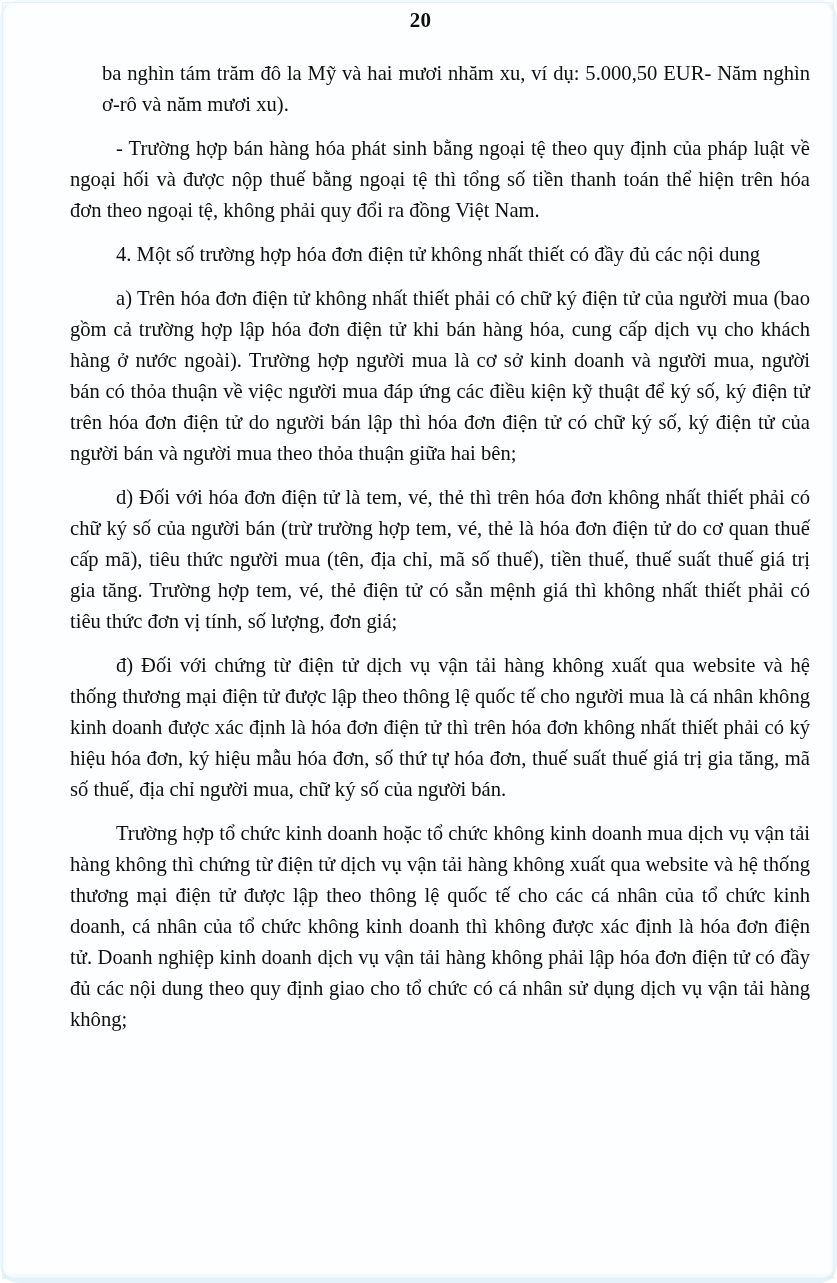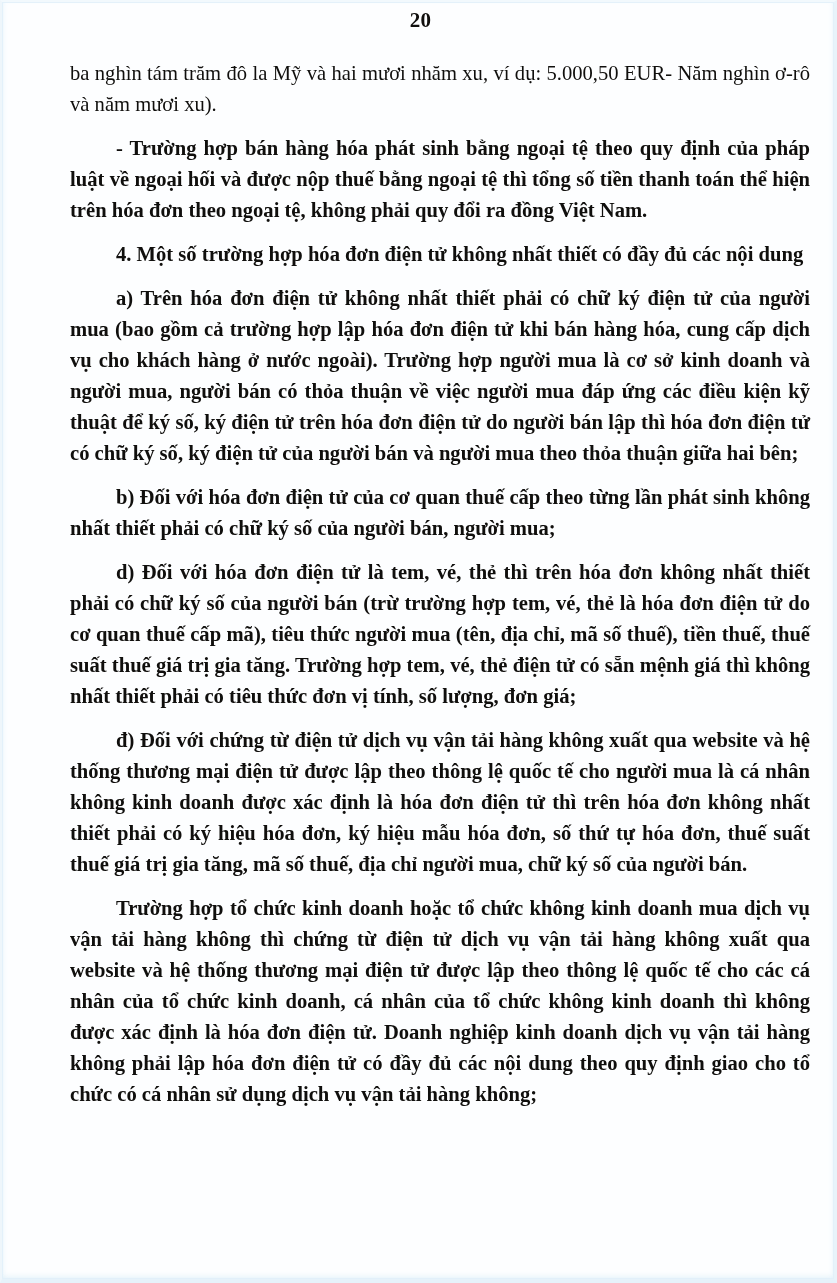--- a/index.html
+++ b/index.html
@@ -27,6 +27,7 @@
     border-right: 3px solid #e8f3fa;
     border-bottom: 4px solid #e6f2fa;
     border-top: 2px solid #f2f9fd;
+    border-radius: 18px;
   }
 
   

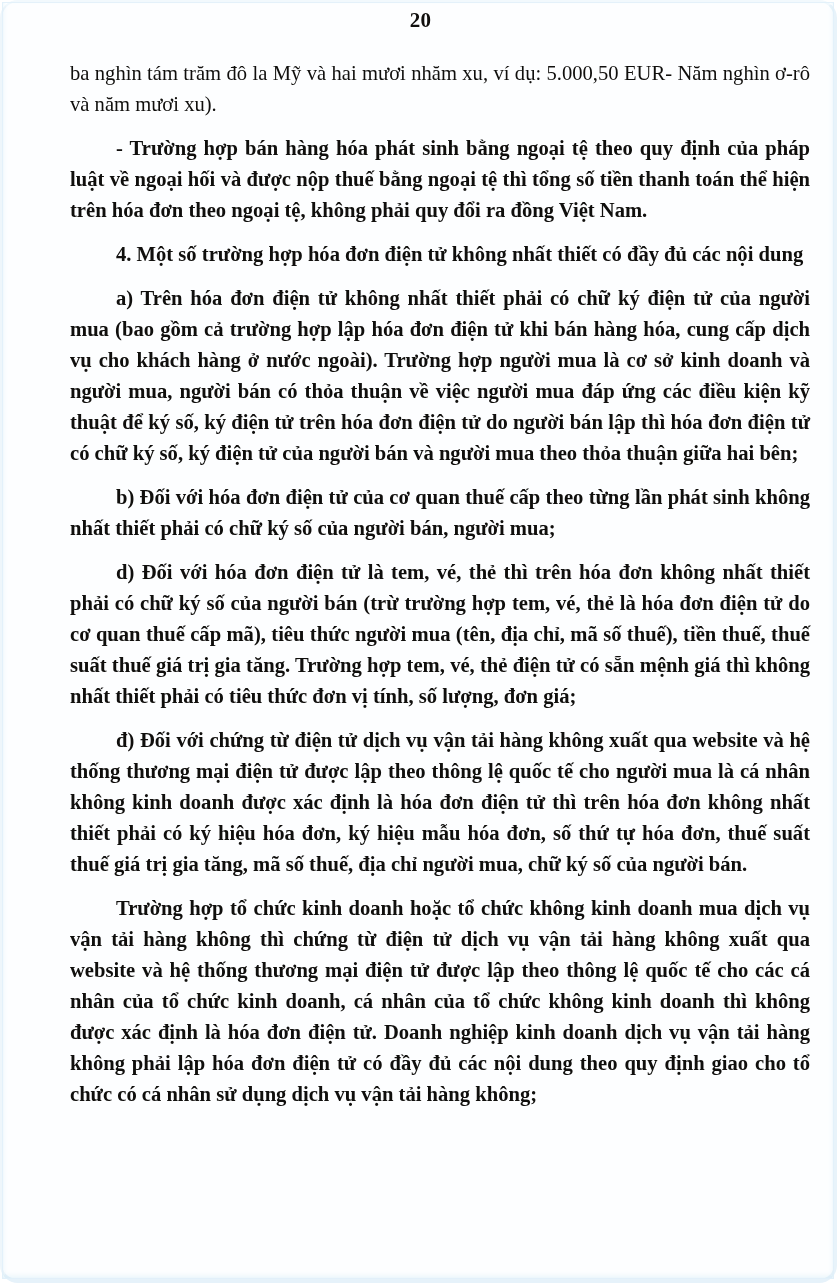--- a/index.html
+++ b/index.html
@@ -76,6 +76,7 @@
   
   p.flush {
     text-indent: 0;
+    margin-left: 32px;
   }
   
   p.indent {

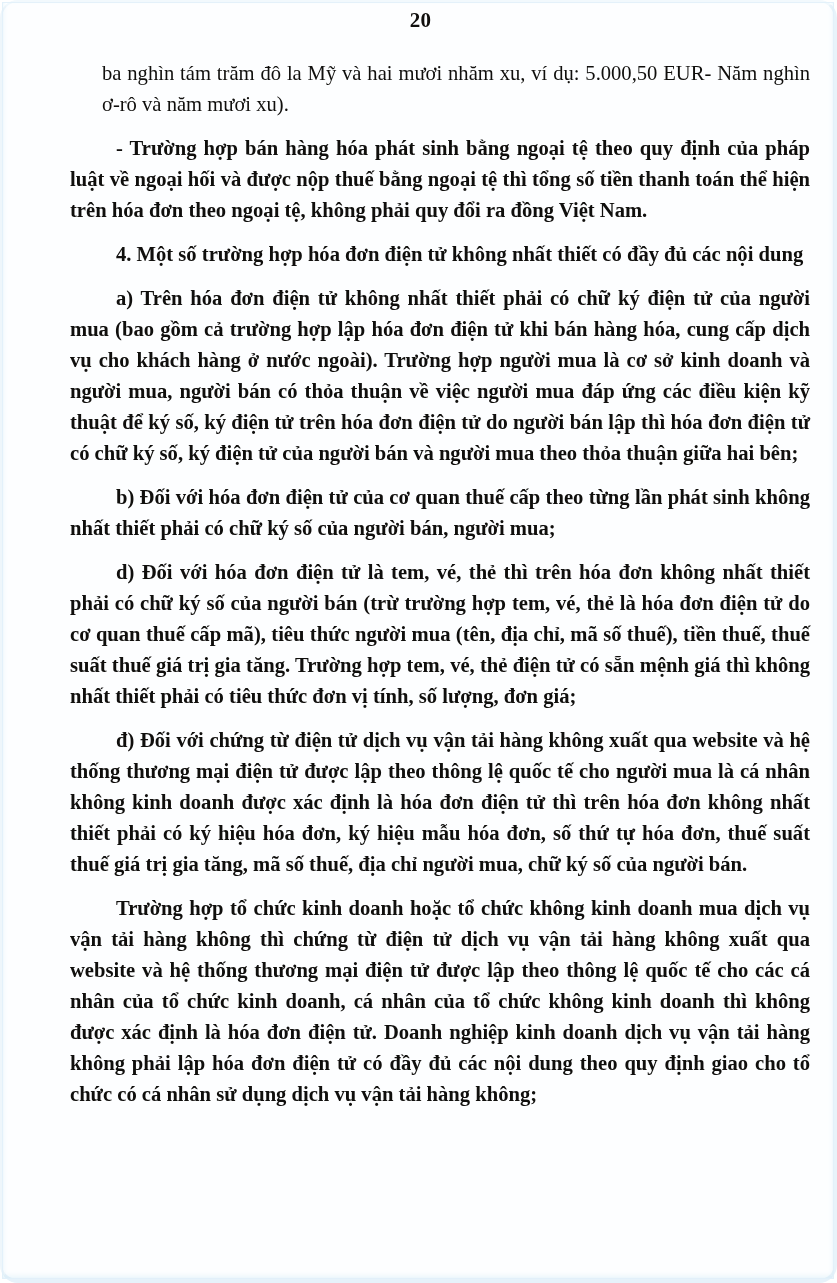--- a/index.html
+++ b/index.html
@@ -85,7 +85,6 @@
   
   p.gap {
     margin-top: 13px;
-    font-weight: bold;
   }
   
   .body-text p:last-child {

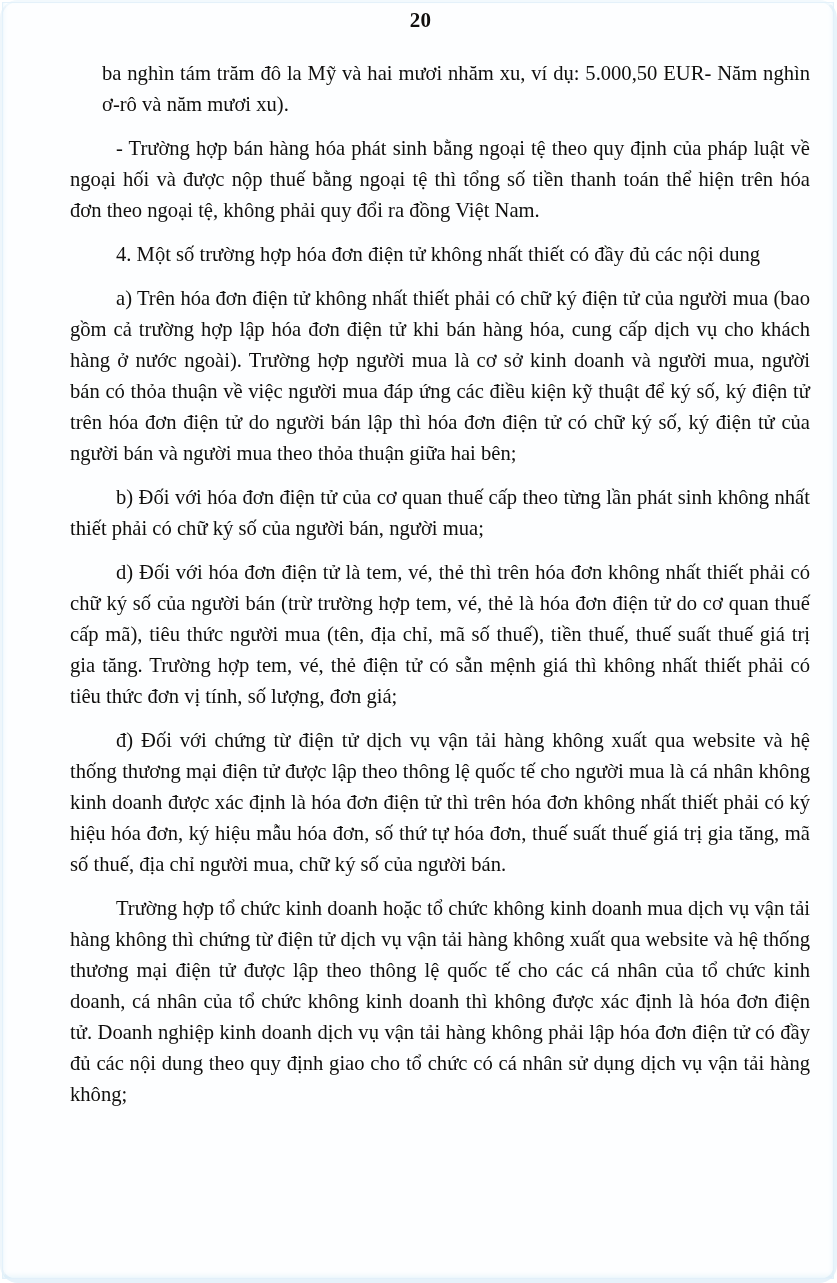--- a/index.html
+++ b/index.html
@@ -114,7 +114,6 @@
 
     <p class="indent gap">a) Trên hóa đơn điện tử không nhất thiết phải có chữ ký điện tử của người mua (bao gồm cả trường hợp lập hóa đơn điện tử khi bán hàng hóa, cung cấp dịch vụ cho khách hàng ở nước ngoài). Trường hợp người mua là cơ sở kinh doanh và người mua, người bán có thỏa thuận về việc người mua đáp ứng các điều kiện kỹ thuật để ký số, ký điện tử trên hóa đơn điện tử do người bán lập thì hóa đơn điện tử có chữ ký số, ký điện tử của người bán và người mua theo thỏa thuận giữa hai bên;</p>
 
-    <p class="indent gap">b) Đối với hóa đơn điện tử của cơ quan thuế cấp theo từng lần phát sinh không nhất thiết phải có chữ ký số của người bán, người mua;</p>
 
 
 

